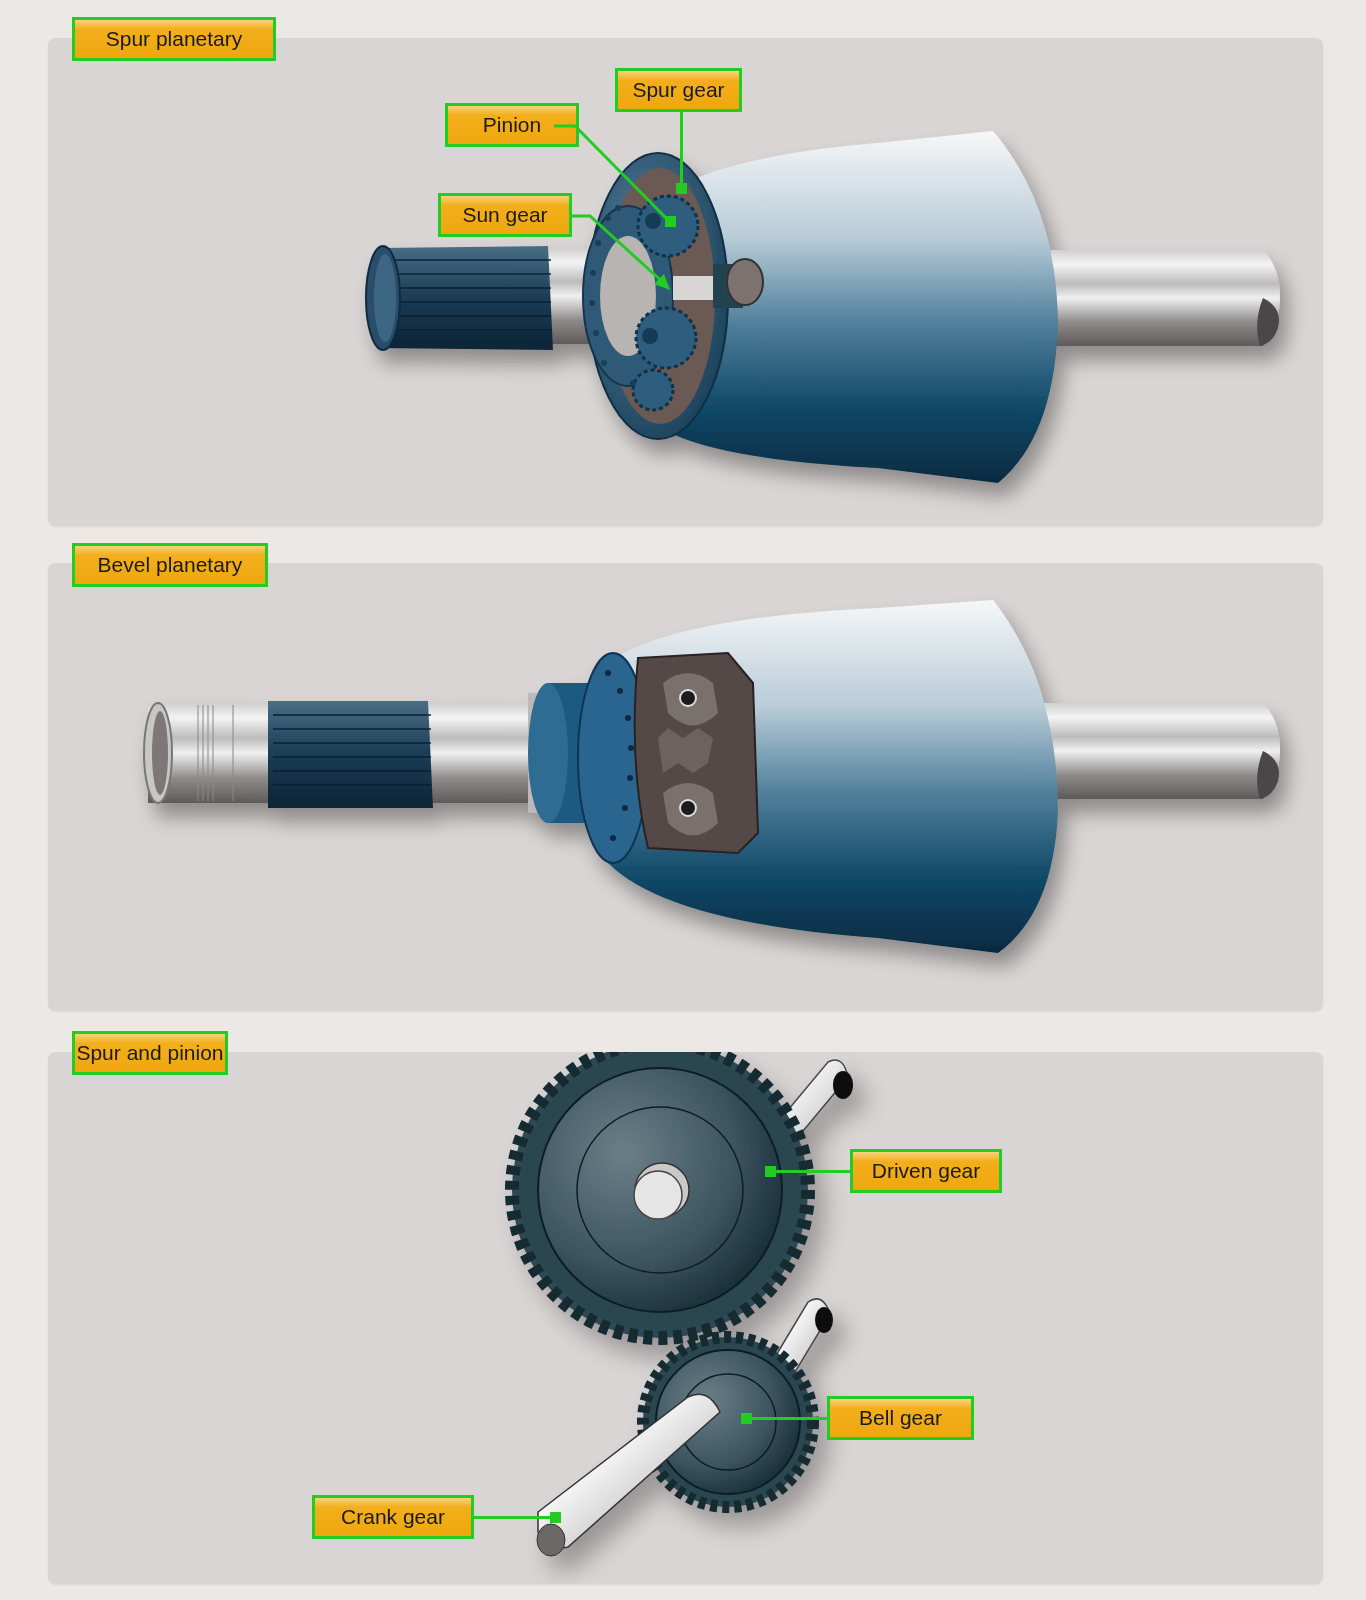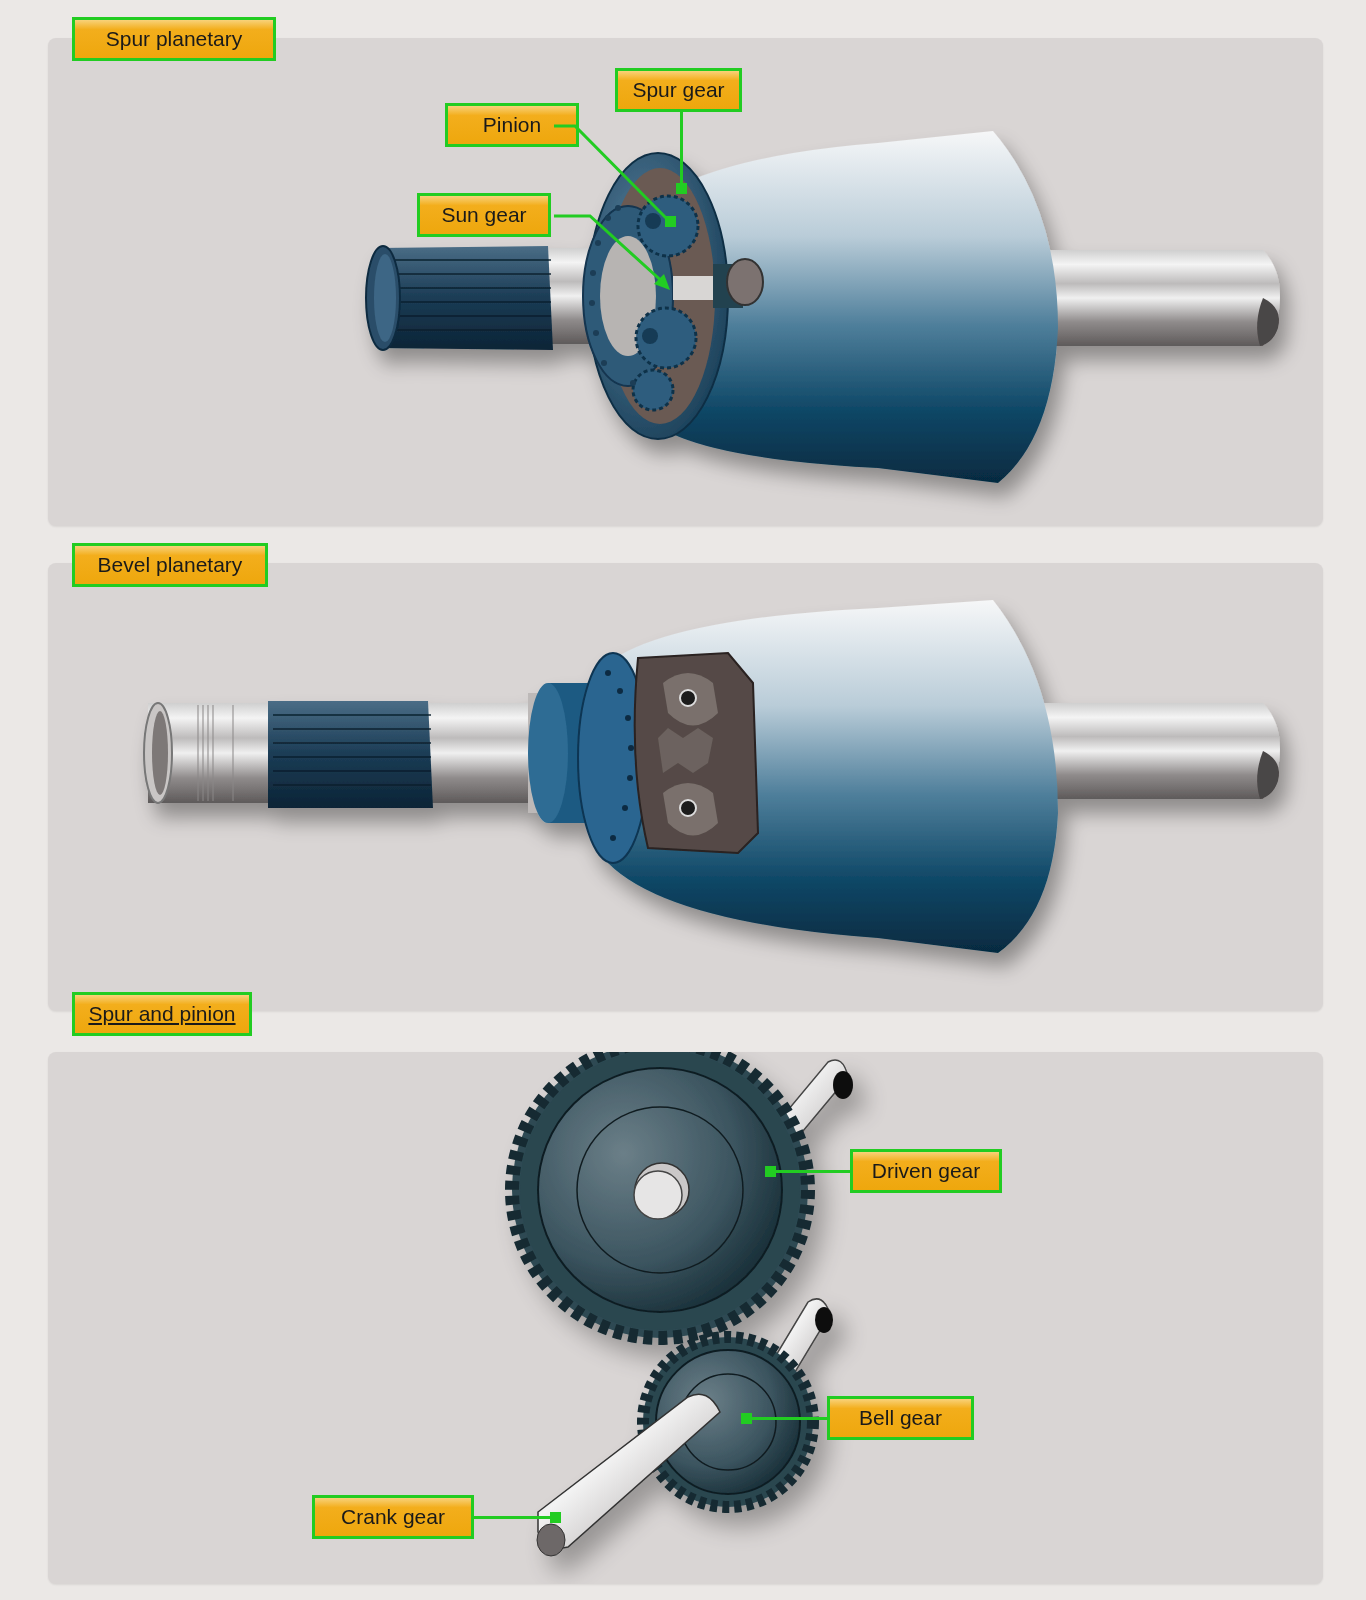--- a/index.html
+++ b/index.html
@@ -124,7 +124,7 @@
 </svg>
 <div class="dot" style="left:665px; top:216px;"></div>
 
-<div class="callout" style="left:417px; top:193px; width:134px;">Sun gear</div>
+<div class="callout" style="left:438px; top:193px; width:134px;">Sun gear</div>
 
 <div class="panel" style="top:563px; height:448px;">
   <svg width="1275" height="448" viewBox="0 0 1275 448">

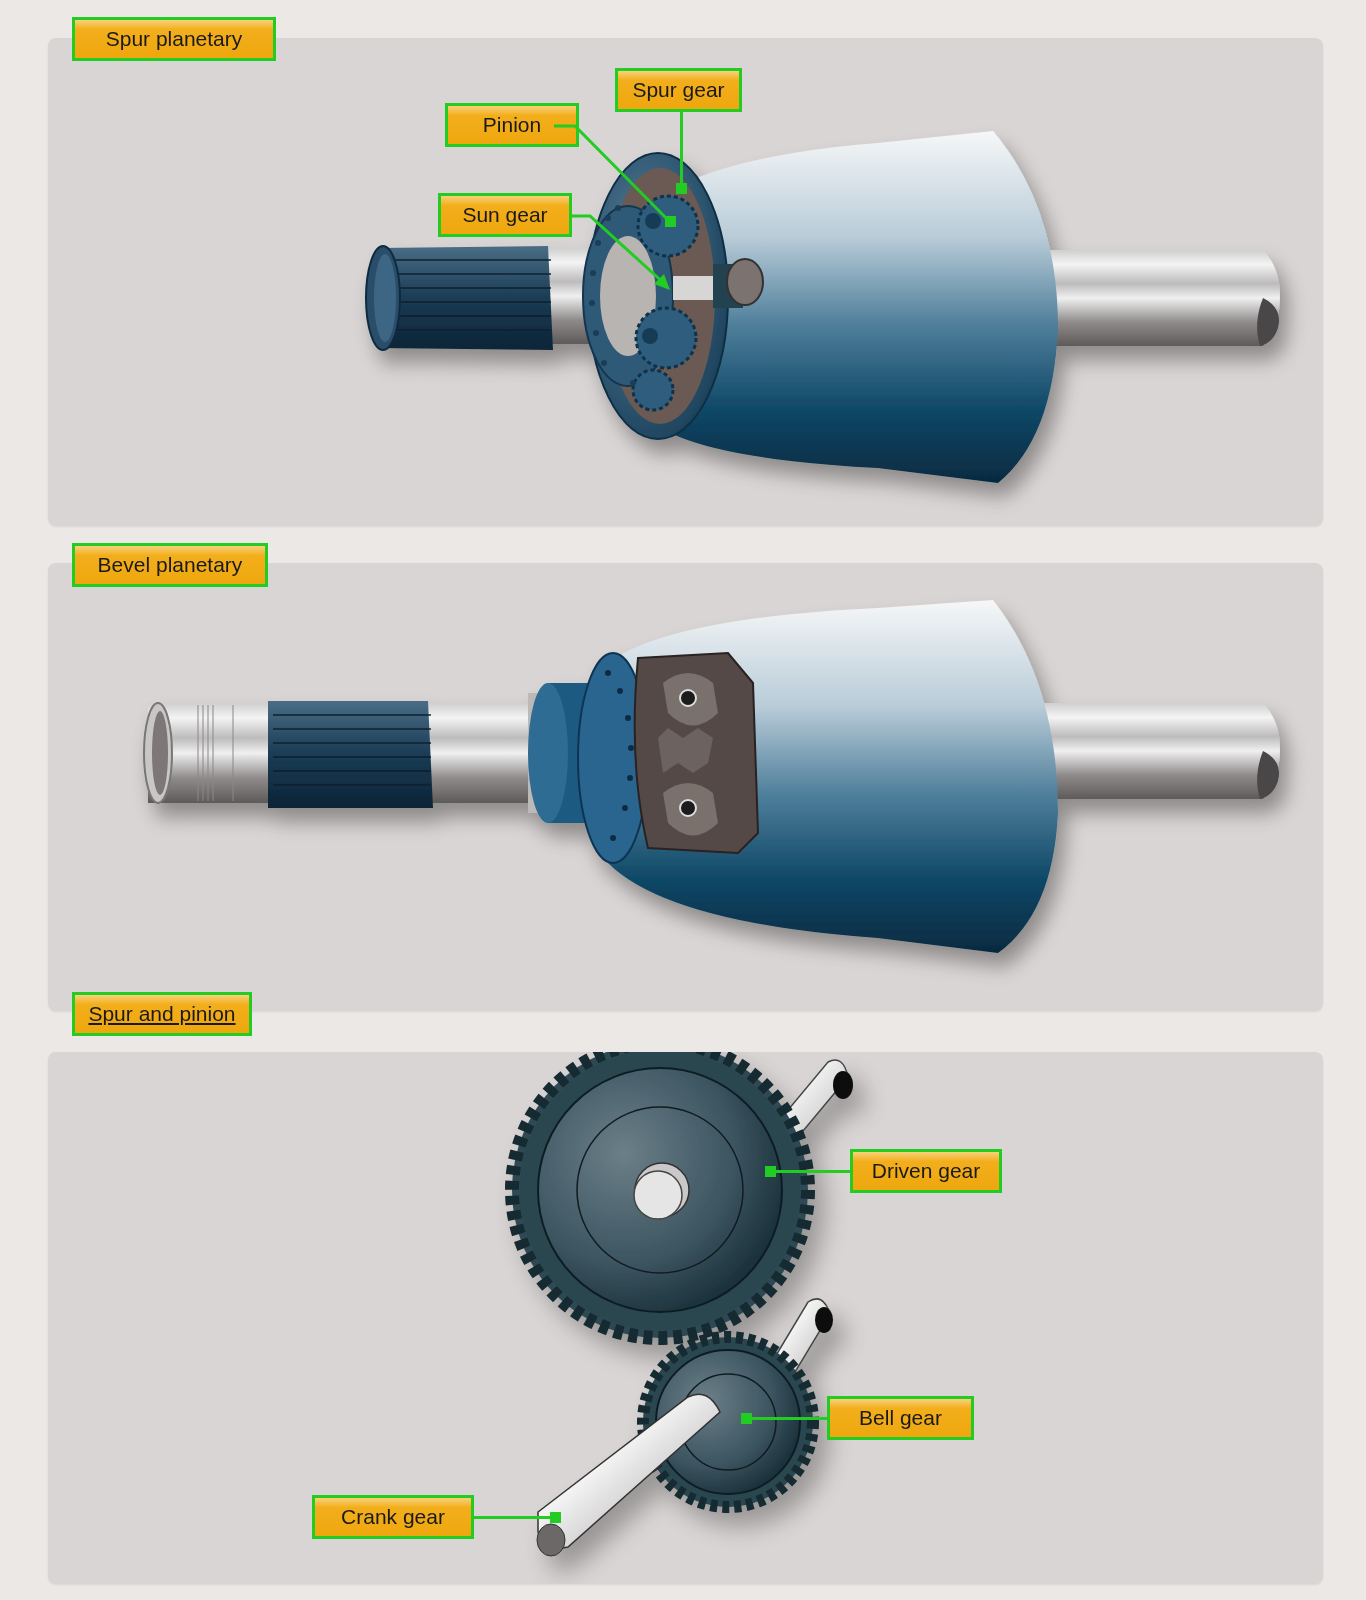--- a/index.html
+++ b/index.html
@@ -264,7 +264,7 @@
   </svg>
 </div>
 
-<div class="title-tag" style="left:72px; top:992px; width:180px;text-decoration:underline;">Spur and pinion</div>
+<div class="title-tag" style="left:72px; top:1031px; width:156px;">Spur and pinion</div>
 
 <div class="callout" style="left:850px; top:1149px; width:152px;">Driven gear</div>
 <div class="leader" style="left:772px; top:1170px; width:80px; height:3px;"></div>

